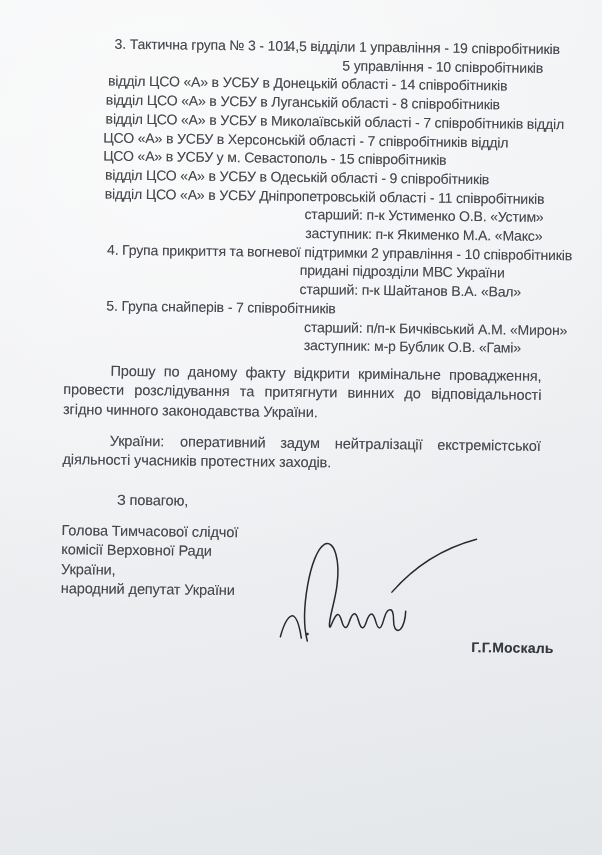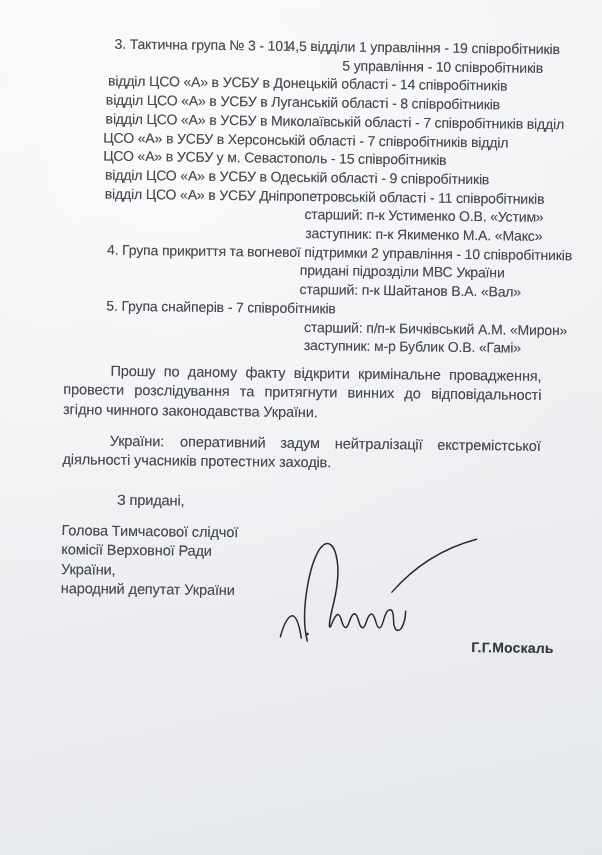--- a/index.html
+++ b/index.html
@@ -74,7 +74,7 @@
       <span>України:</span><span class="att-text">оперативний задум нейтралізації екстремістської діяльності учасників протестних заходів.</span>
     </div>
 
-    <div class="closing">З придані,</div>
+    <div class="closing">З повагою,</div>
 
     <div class="office">
       <div>Голова Тимчасової слідчої</div>

